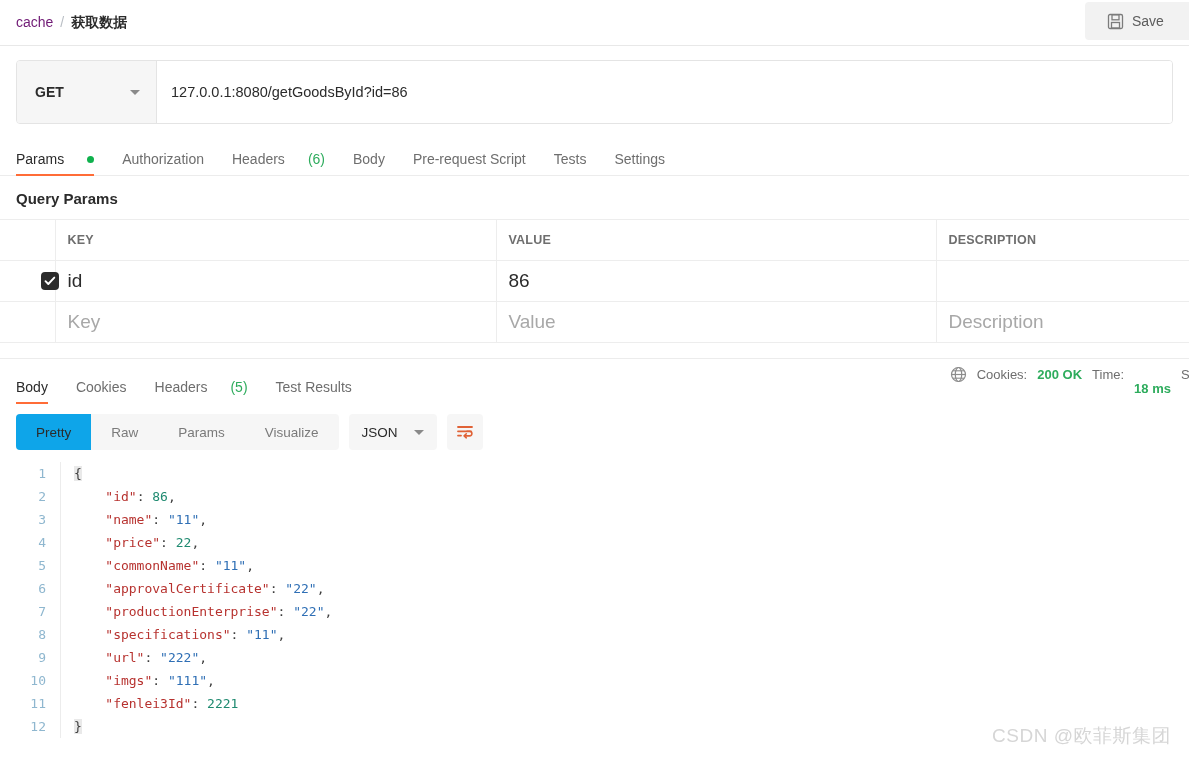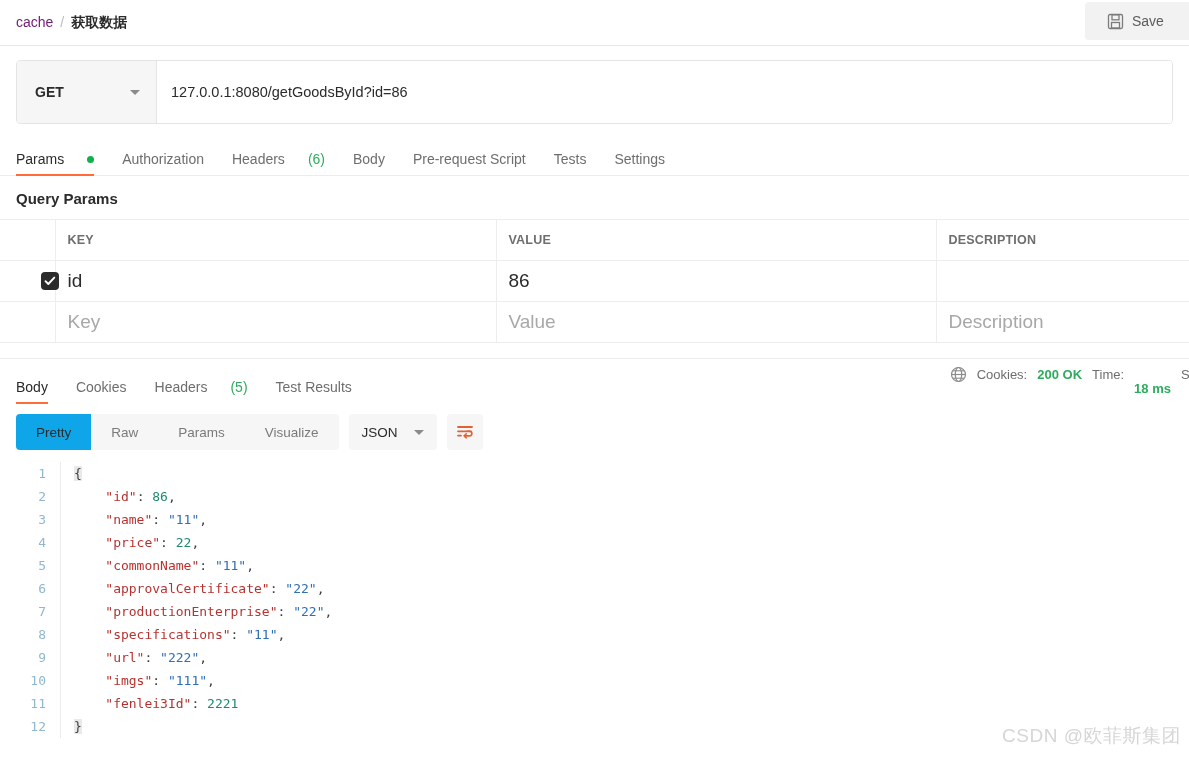--- a/index.html
+++ b/index.html
@@ -267,7 +267,7 @@
   
   .watermark {
     position: absolute;
-    right: 8px;
+    right: 18px;
     bottom: 10px;
     font-size: 19px;
     color: #d6d6d6;

